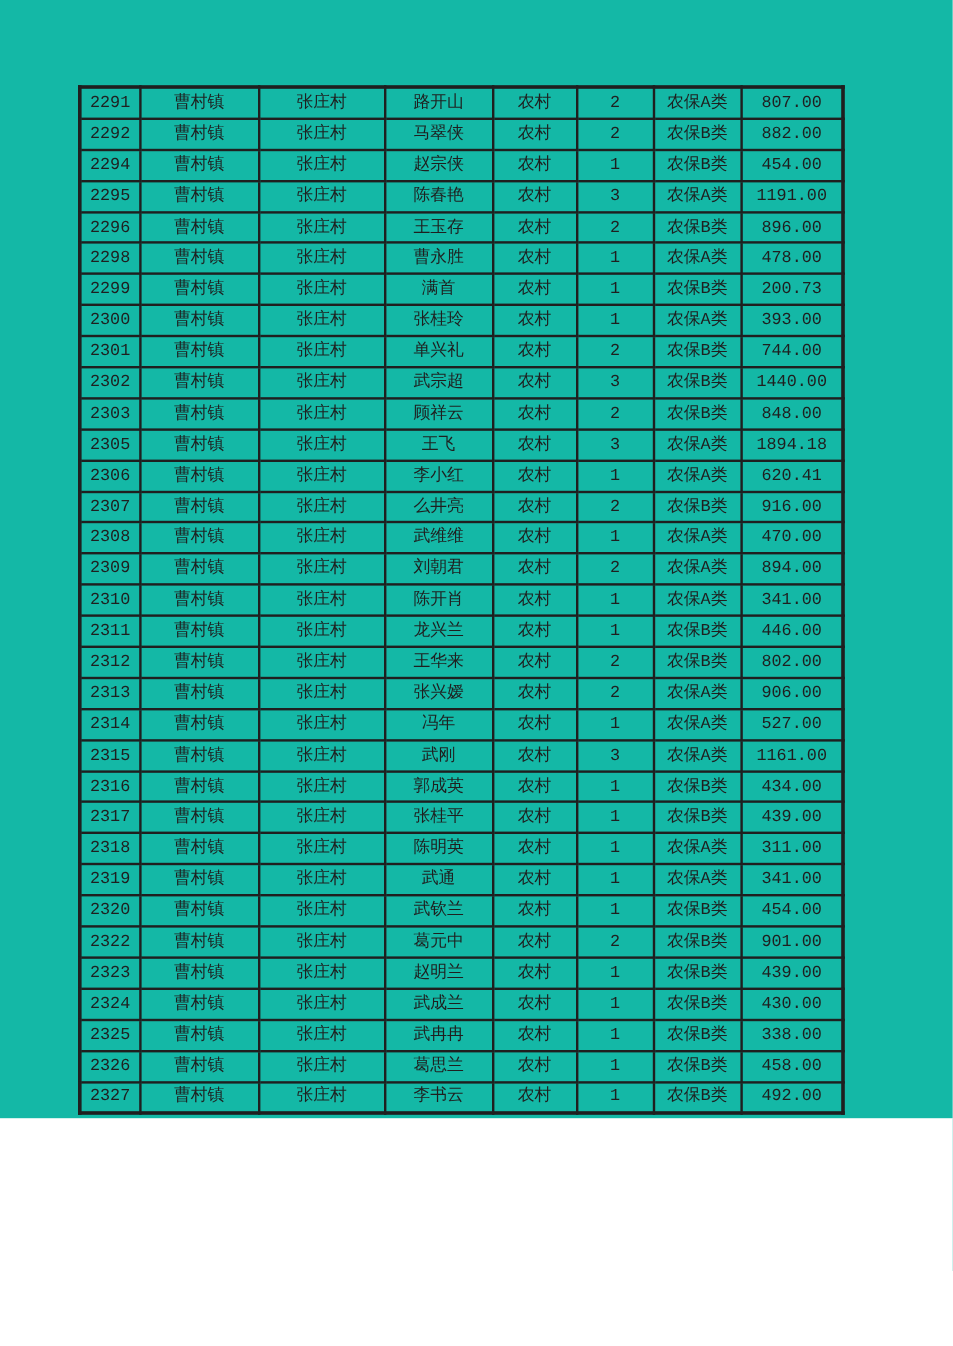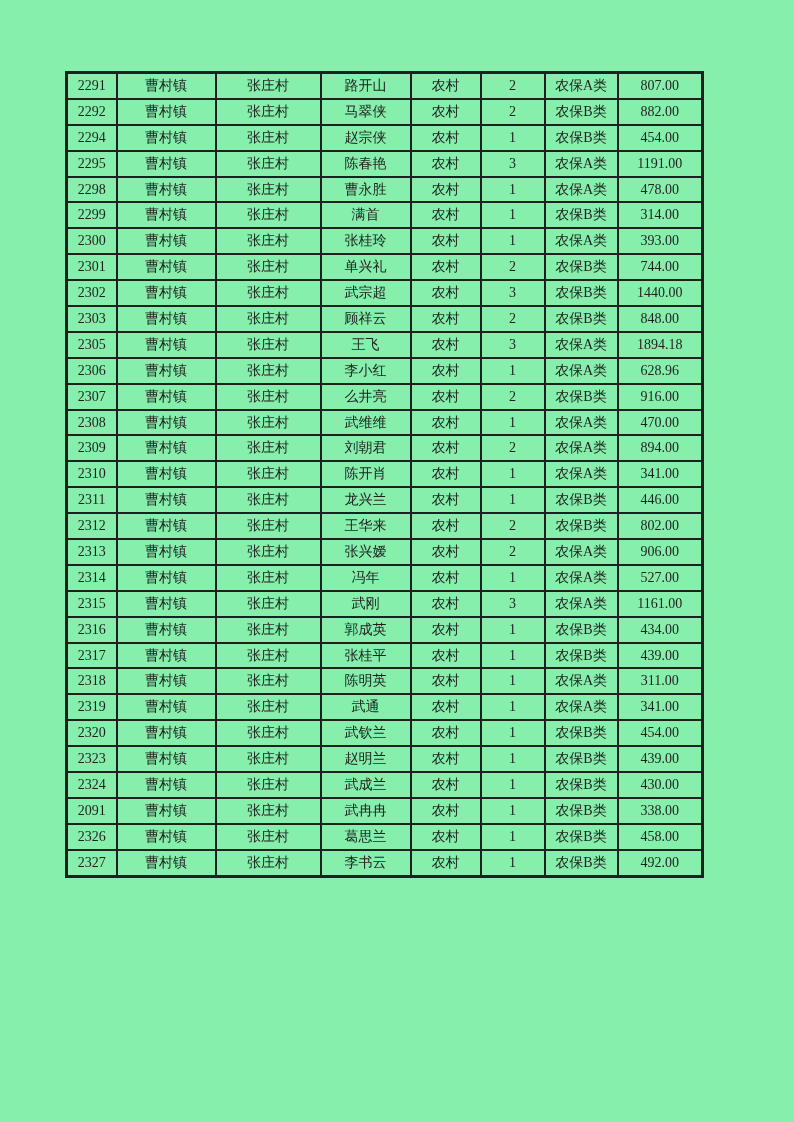--- a/index.html
+++ b/index.html
@@ -10,10 +10,10 @@
   .page {
     position: relative;
     width: 794px;
-    height: 1122px;
-    background: #86efac;
+    height: 932px;
+    background: #14b8a6;
     overflow: hidden;
-    font-family: Liberation Serif, serif;
+    font-family: Liberation Mono, monospace;
   }
   table.roster {
     position: absolute;

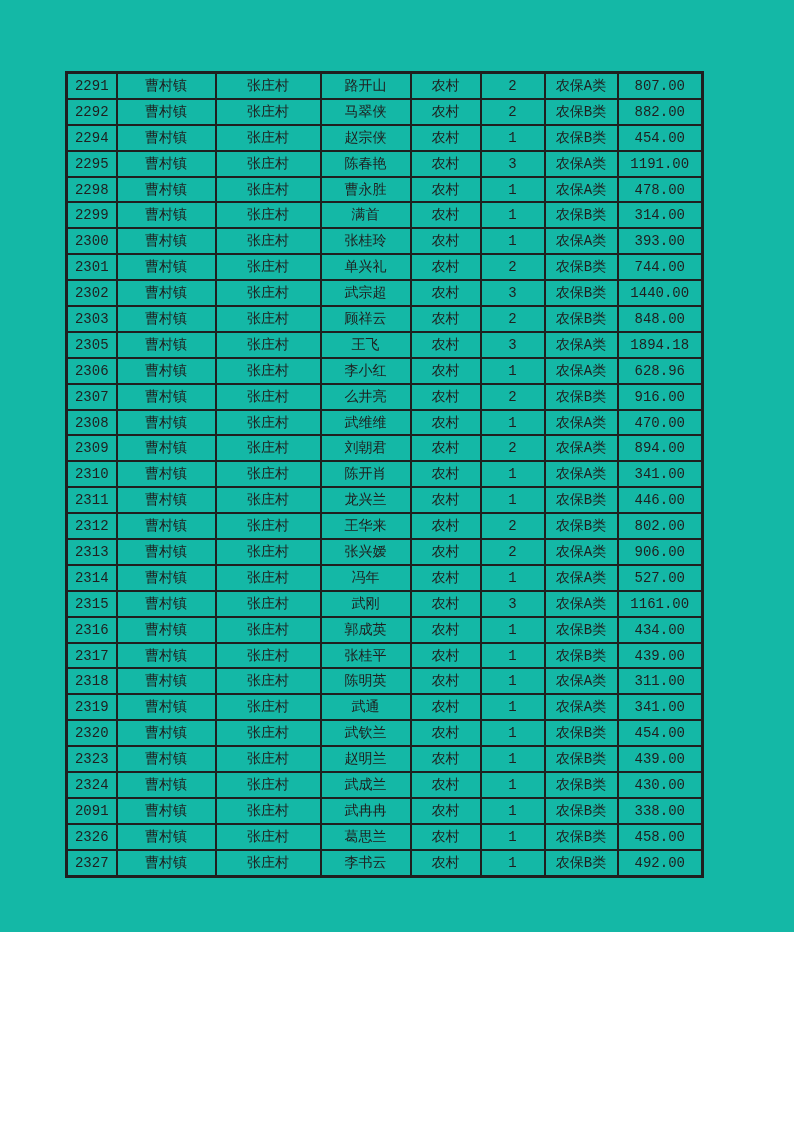--- a/index.html
+++ b/index.html
@@ -94,6 +94,16 @@
           <td>1191.00</td>
         </tr>
         <tr>
+          <td>2296</td>
+          <td>曹村镇</td>
+          <td>张庄村</td>
+          <td>王玉存</td>
+          <td>农村</td>
+          <td>2</td>
+          <td>农保B类</td>
+          <td>896.00</td>
+        </tr>
+        <tr>
           <td>2298</td>
           <td>曹村镇</td>
           <td>张庄村</td>

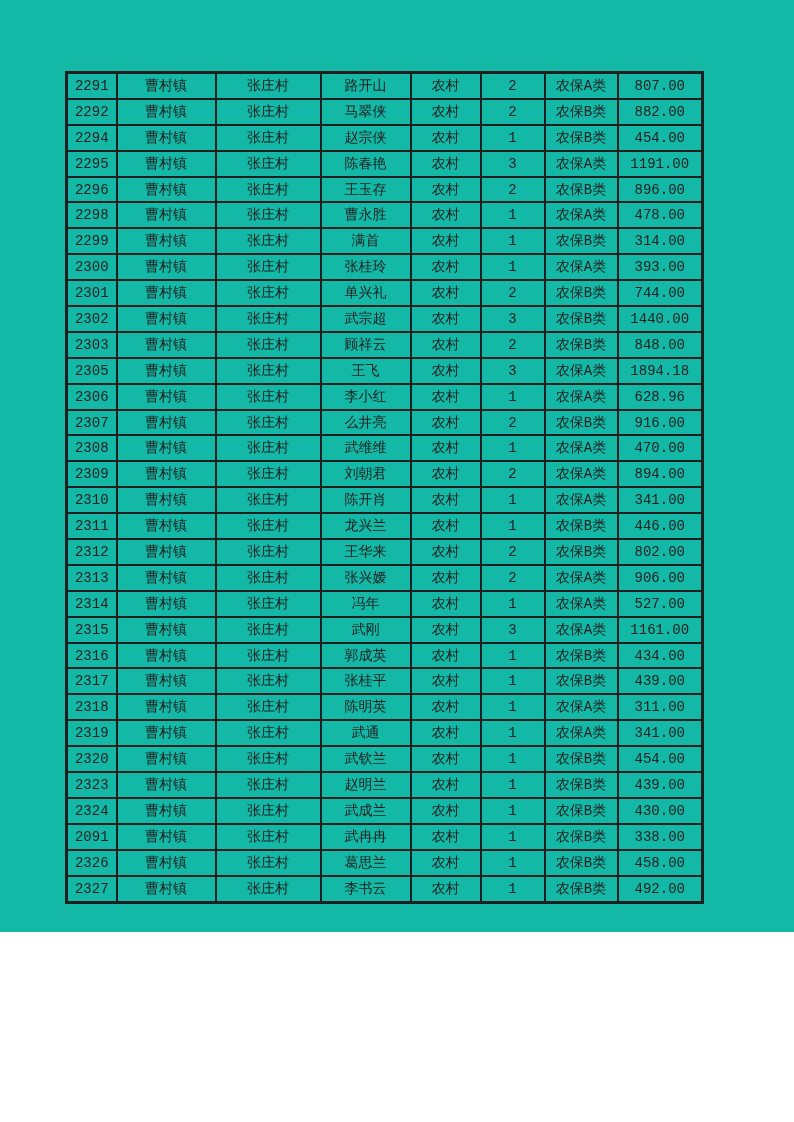--- a/index.html
+++ b/index.html
@@ -121,7 +121,7 @@
           <td>农村</td>
           <td>1</td>
           <td>农保B类</td>
-          <td>314.00</td>
+          <td>200.73</td>
         </tr>
         <tr>
           <td>2300</td>

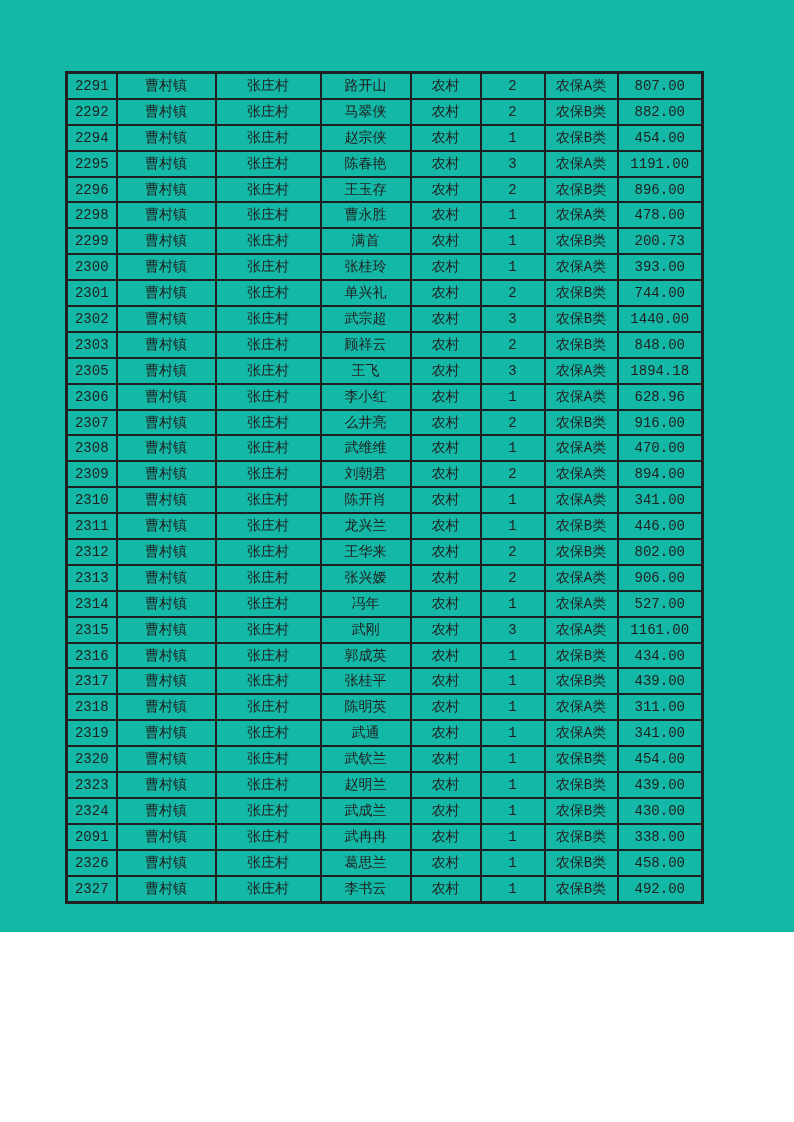--- a/index.html
+++ b/index.html
@@ -181,7 +181,7 @@
           <td>农村</td>
           <td>1</td>
           <td>农保A类</td>
-          <td>628.96</td>
+          <td>620.41</td>
         </tr>
         <tr>
           <td>2307</td>

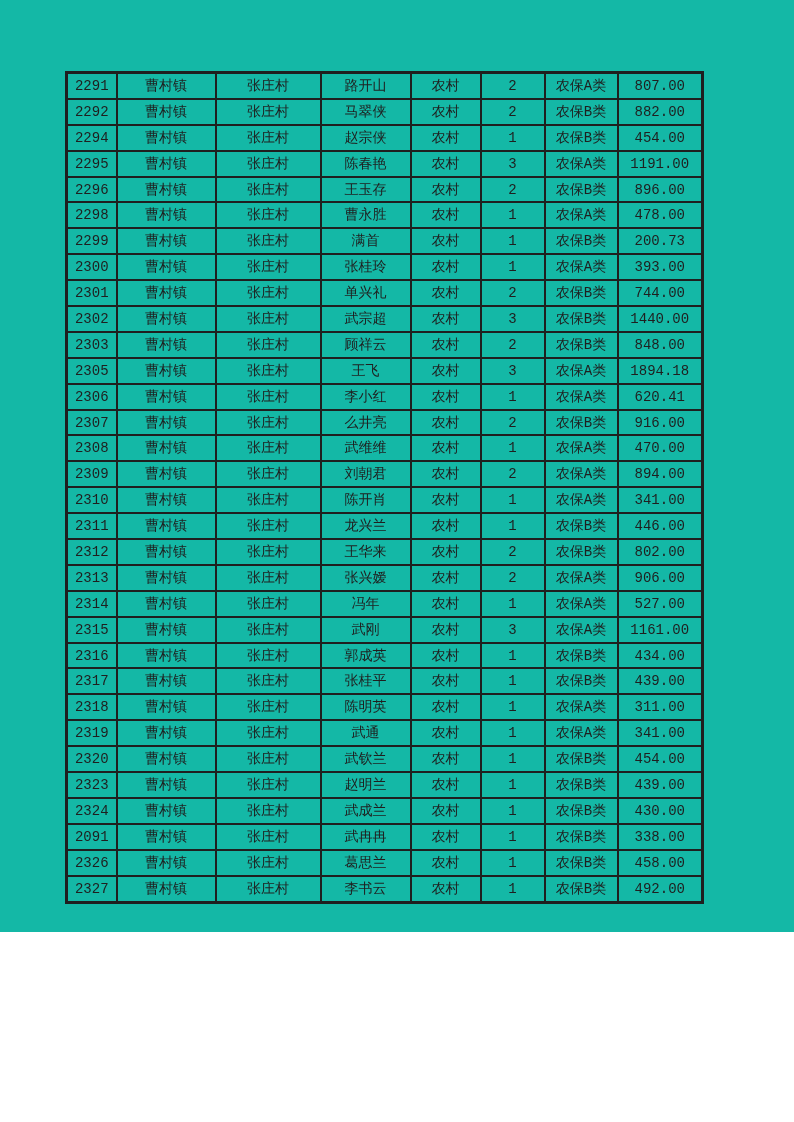--- a/index.html
+++ b/index.html
@@ -324,6 +324,16 @@
           <td>454.00</td>
         </tr>
         <tr>
+          <td>2322</td>
+          <td>曹村镇</td>
+          <td>张庄村</td>
+          <td>葛元中</td>
+          <td>农村</td>
+          <td>2</td>
+          <td>农保B类</td>
+          <td>901.00</td>
+        </tr>
+        <tr>
           <td>2323</td>
           <td>曹村镇</td>
           <td>张庄村</td>

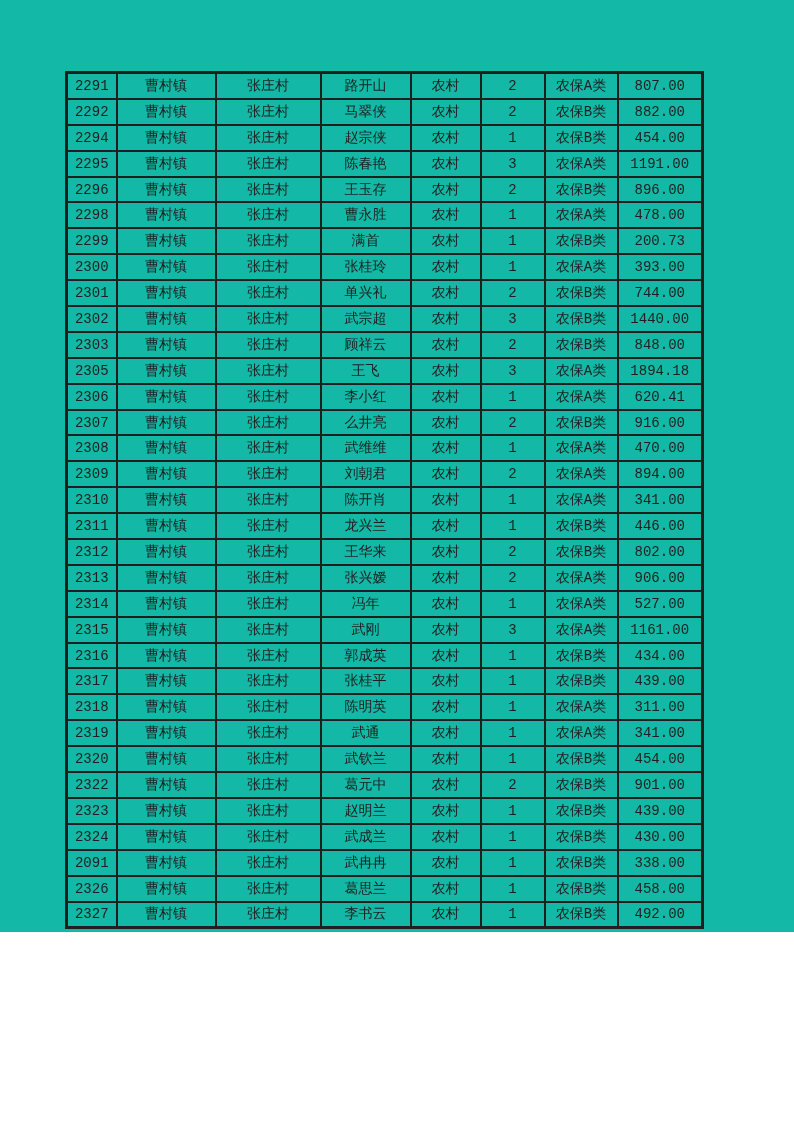--- a/index.html
+++ b/index.html
@@ -354,7 +354,7 @@
           <td>430.00</td>
         </tr>
         <tr>
-          <td>2091</td>
+          <td>2325</td>
           <td>曹村镇</td>
           <td>张庄村</td>
           <td>武冉冉</td>

